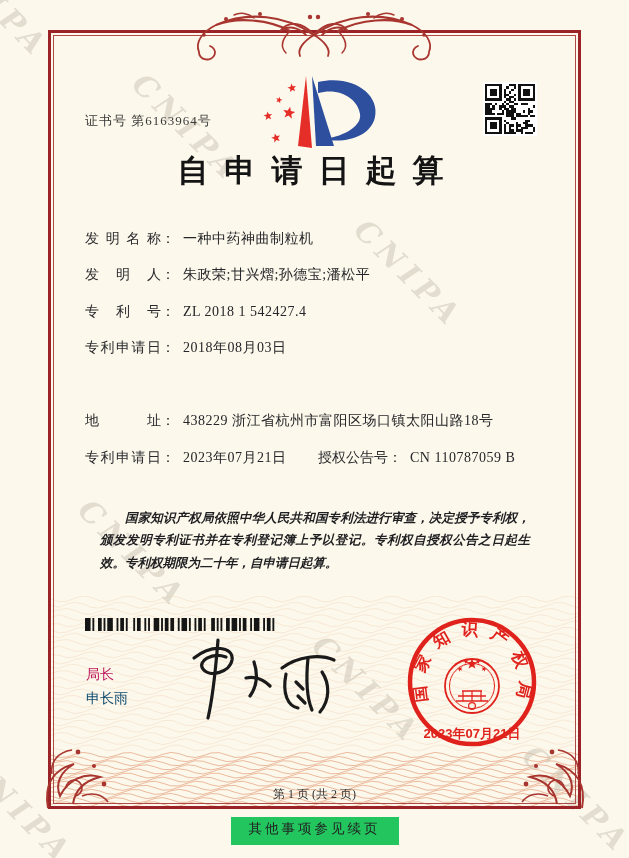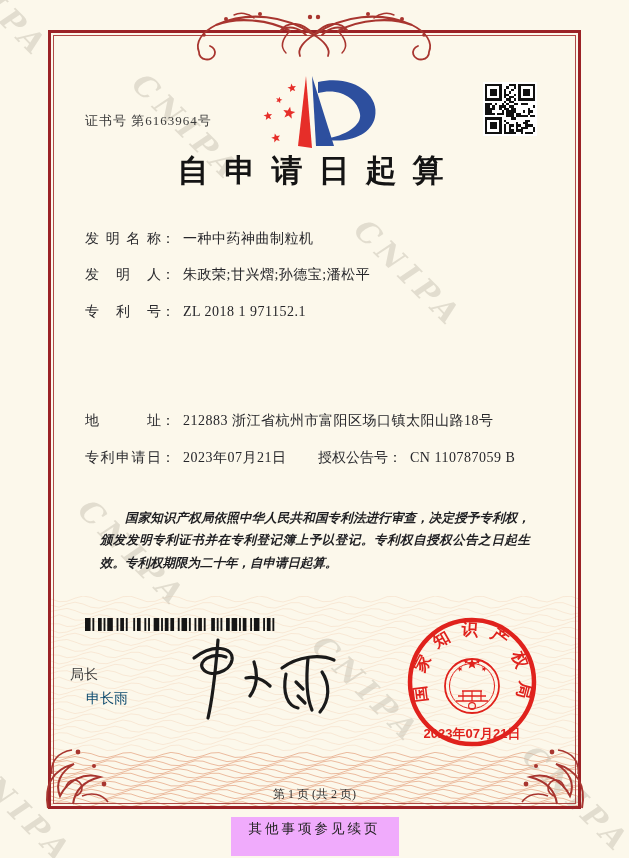--- a/index.html
+++ b/index.html
@@ -306,7 +306,7 @@
     <span class="flabel">发明人</span><span class="fcolon">：</span><span class="fvalue">朱政荣;甘兴熠;孙德宝;潘松平</span>
   </div>
   <div class="field-row" style="top:303px">
-    <span class="flabel">专利号</span><span class="fcolon">：</span><span class="fvalue">ZL 2018 1 971152.1</span>
+    <span class="flabel">专利号</span><span class="fcolon">：</span><span class="fvalue">ZL 2018 1 542427.4</span>
   </div>
   <div class="field-row" style="top:412px">
     <span class="flabel">地址</span><span class="fcolon">：</span><span class="fvalue">212883 浙江省杭州市富阳区场口镇太阳山路18号</span>

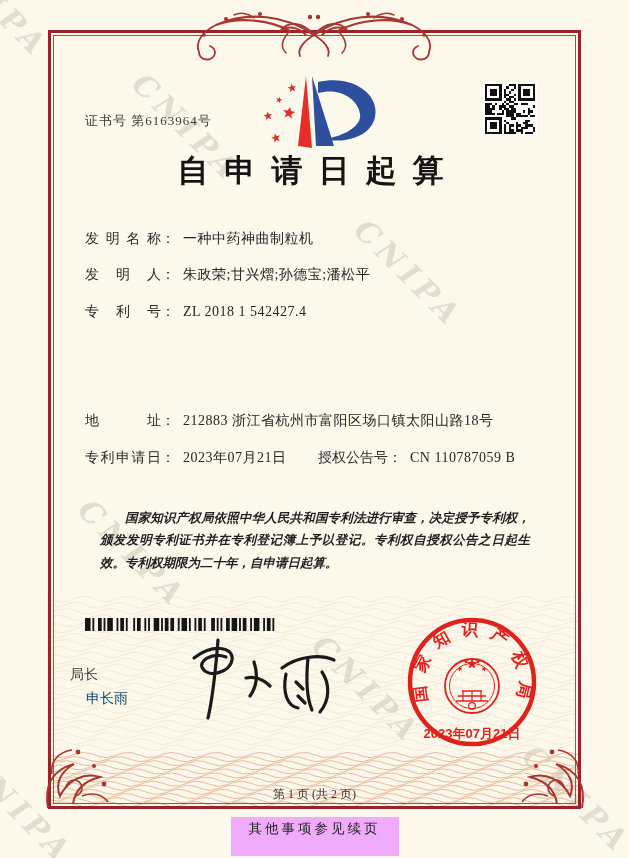--- a/index.html
+++ b/index.html
@@ -308,6 +308,9 @@
   <div class="field-row" style="top:303px">
     <span class="flabel">专利号</span><span class="fcolon">：</span><span class="fvalue">ZL 2018 1 542427.4</span>
   </div>
+  <div class="field-row" style="top:339px">
+    <span class="flabel">专利申请日</span><span class="fcolon">：</span><span class="fvalue">2018年08月03日</span>
+  </div>
   <div class="field-row" style="top:412px">
     <span class="flabel">地址</span><span class="fcolon">：</span><span class="fvalue">212883 浙江省杭州市富阳区场口镇太阳山路18号</span>
   </div>

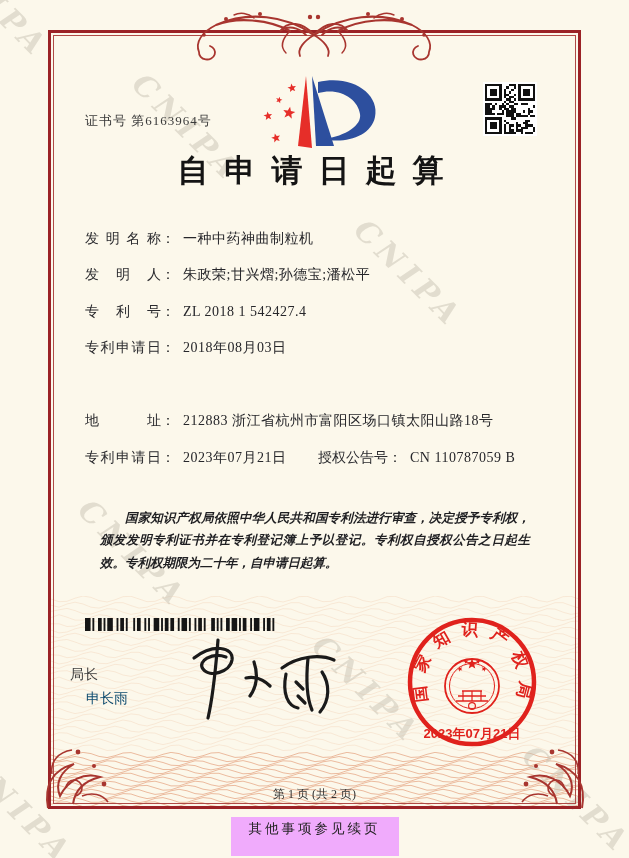--- a/index.html
+++ b/index.html
@@ -312,7 +312,7 @@
     <span class="flabel">专利申请日</span><span class="fcolon">：</span><span class="fvalue">2018年08月03日</span>
   </div>
   <div class="field-row" style="top:412px">
-    <span class="flabel">地址</span><span class="fcolon">：</span><span class="fvalue">212883 浙江省杭州市富阳区场口镇太阳山路18号</span>
+    <span class="flabel">地址</span><span class="fcolon">：</span><span class="fvalue">438229 浙江省杭州市富阳区场口镇太阳山路18号</span>
   </div>
   <div class="field-row" style="top:449px">
     <span class="flabel">专利申请日</span><span class="fcolon">：</span><span class="fvalue">2023年07月21日</span>

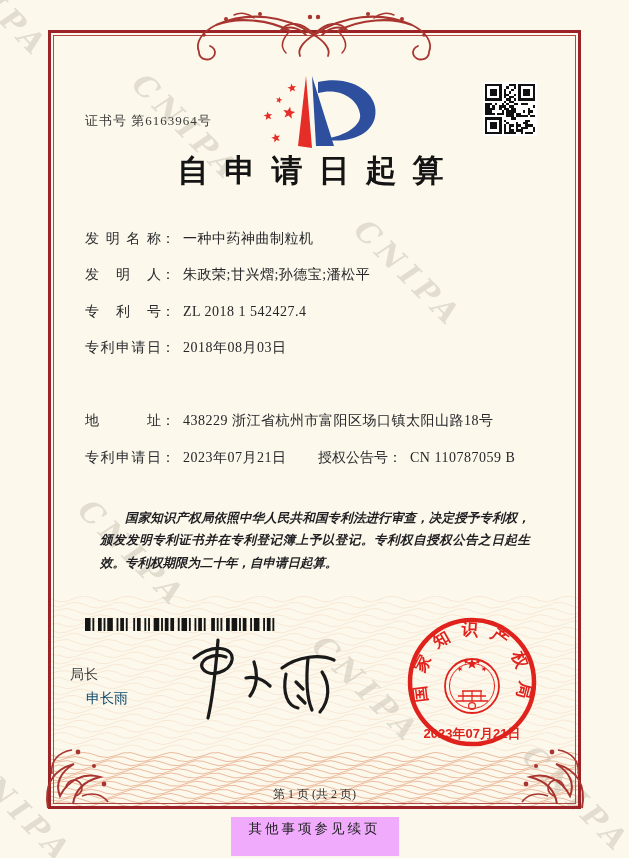--- a/index.html
+++ b/index.html
@@ -37,8 +37,8 @@
   .paragraphs p{margin:16px;text-indent:2em;text-align:justify;}
   
   .barcode{position:absolute;left:85px;top:618px;z-index:3;}
-  .issuer-title{position:absolute;left:70px;top:666px;font-family:"Liberation Sans","DejaVu Sans",sans-serif;
-    font-size:14px;color:#404040;z-index:3;text-align:right;}
+  .issuer-title{position:absolute;left:86px;top:666px;font-family:"Liberation Sans","DejaVu Sans",sans-serif;
+    font-size:14px;color:#be185d;z-index:3;text-align:right;}
   .issuer-name{position:absolute;left:86px;top:690px;font-family:"Liberation Sans","DejaVu Sans",sans-serif;
     font-size:14px;color:#0c4a6e;z-index:3;}
   .signature{position:absolute;left:178px;top:636px;z-index:4;}

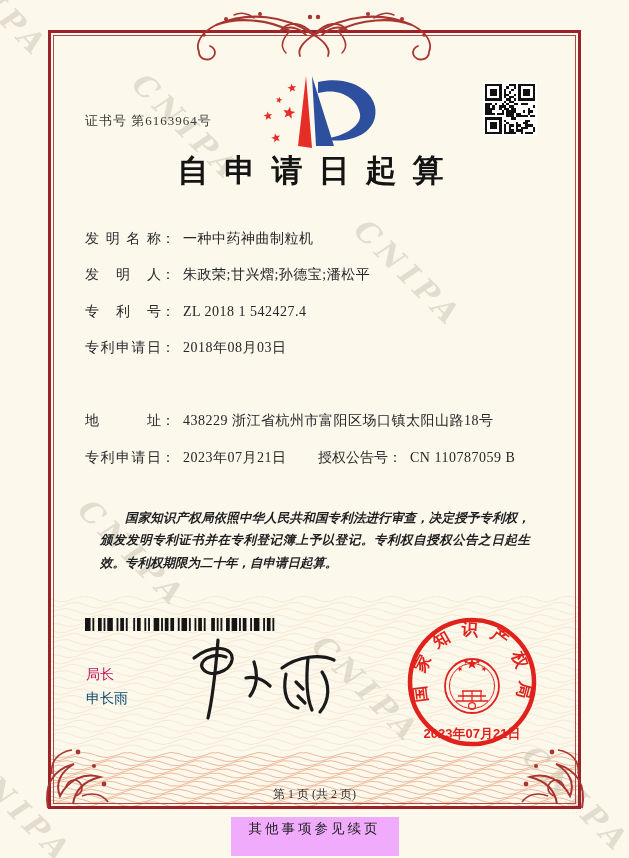--- a/index.html
+++ b/index.html
@@ -45,7 +45,7 @@
   .seal{position:absolute;left:392px;top:602px;z-index:5;opacity:.95;}
   .page-info{position:absolute;left:0;top:786px;width:100%;text-align:center;font-size:12px;color:#333;z-index:3;}
   .continuation{position:absolute;left:50%;transform:translateX(-50%);top:817px;
-    background:#f0abfc;padding:3px 18px 18px;font-size:13.5px;letter-spacing:3px;color:#222;z-index:3;}
+    background:#22c55e;padding:3px 18px 7px;font-size:13.5px;letter-spacing:3px;color:#222;z-index:3;}
   
   .ornament-top{position:absolute;left:164px;top:5px;z-index:4;}
   .waves-soft{position:absolute;left:51px;top:596px;z-index:0;opacity:.35;}

